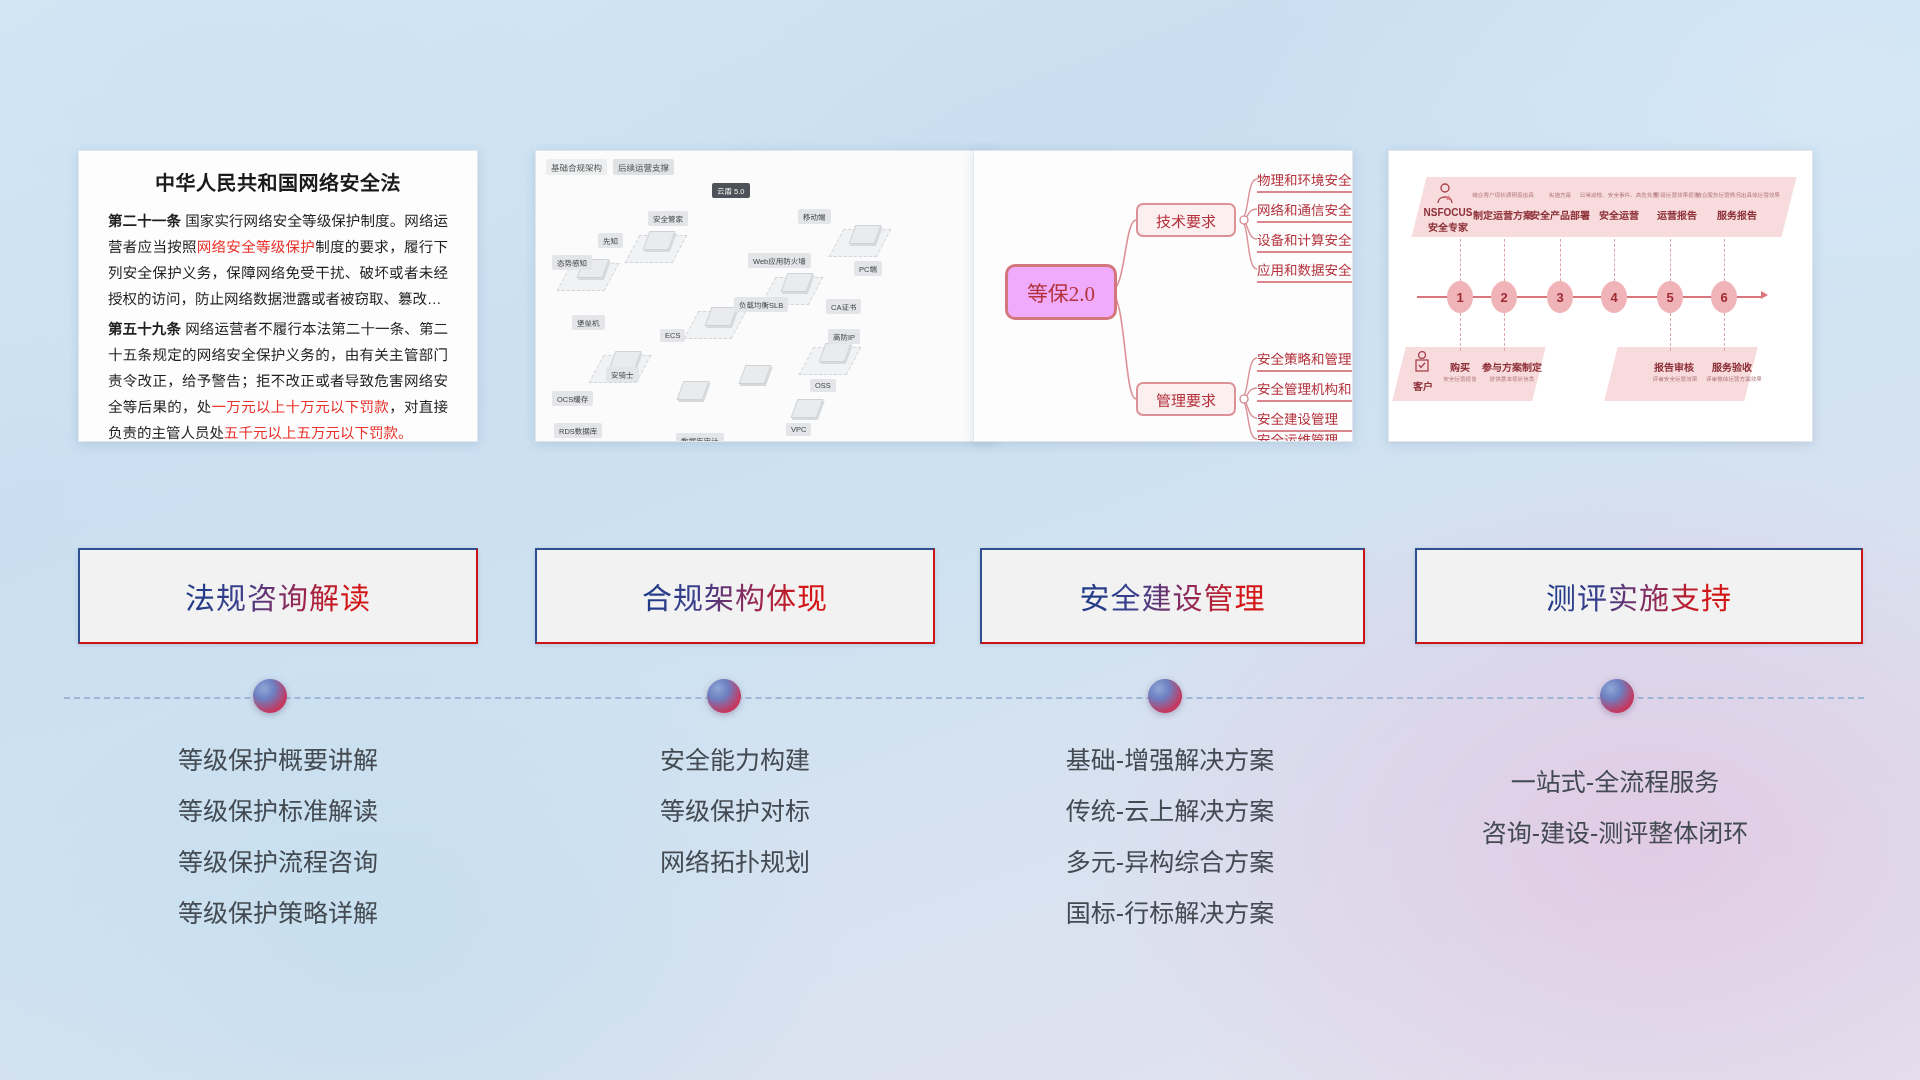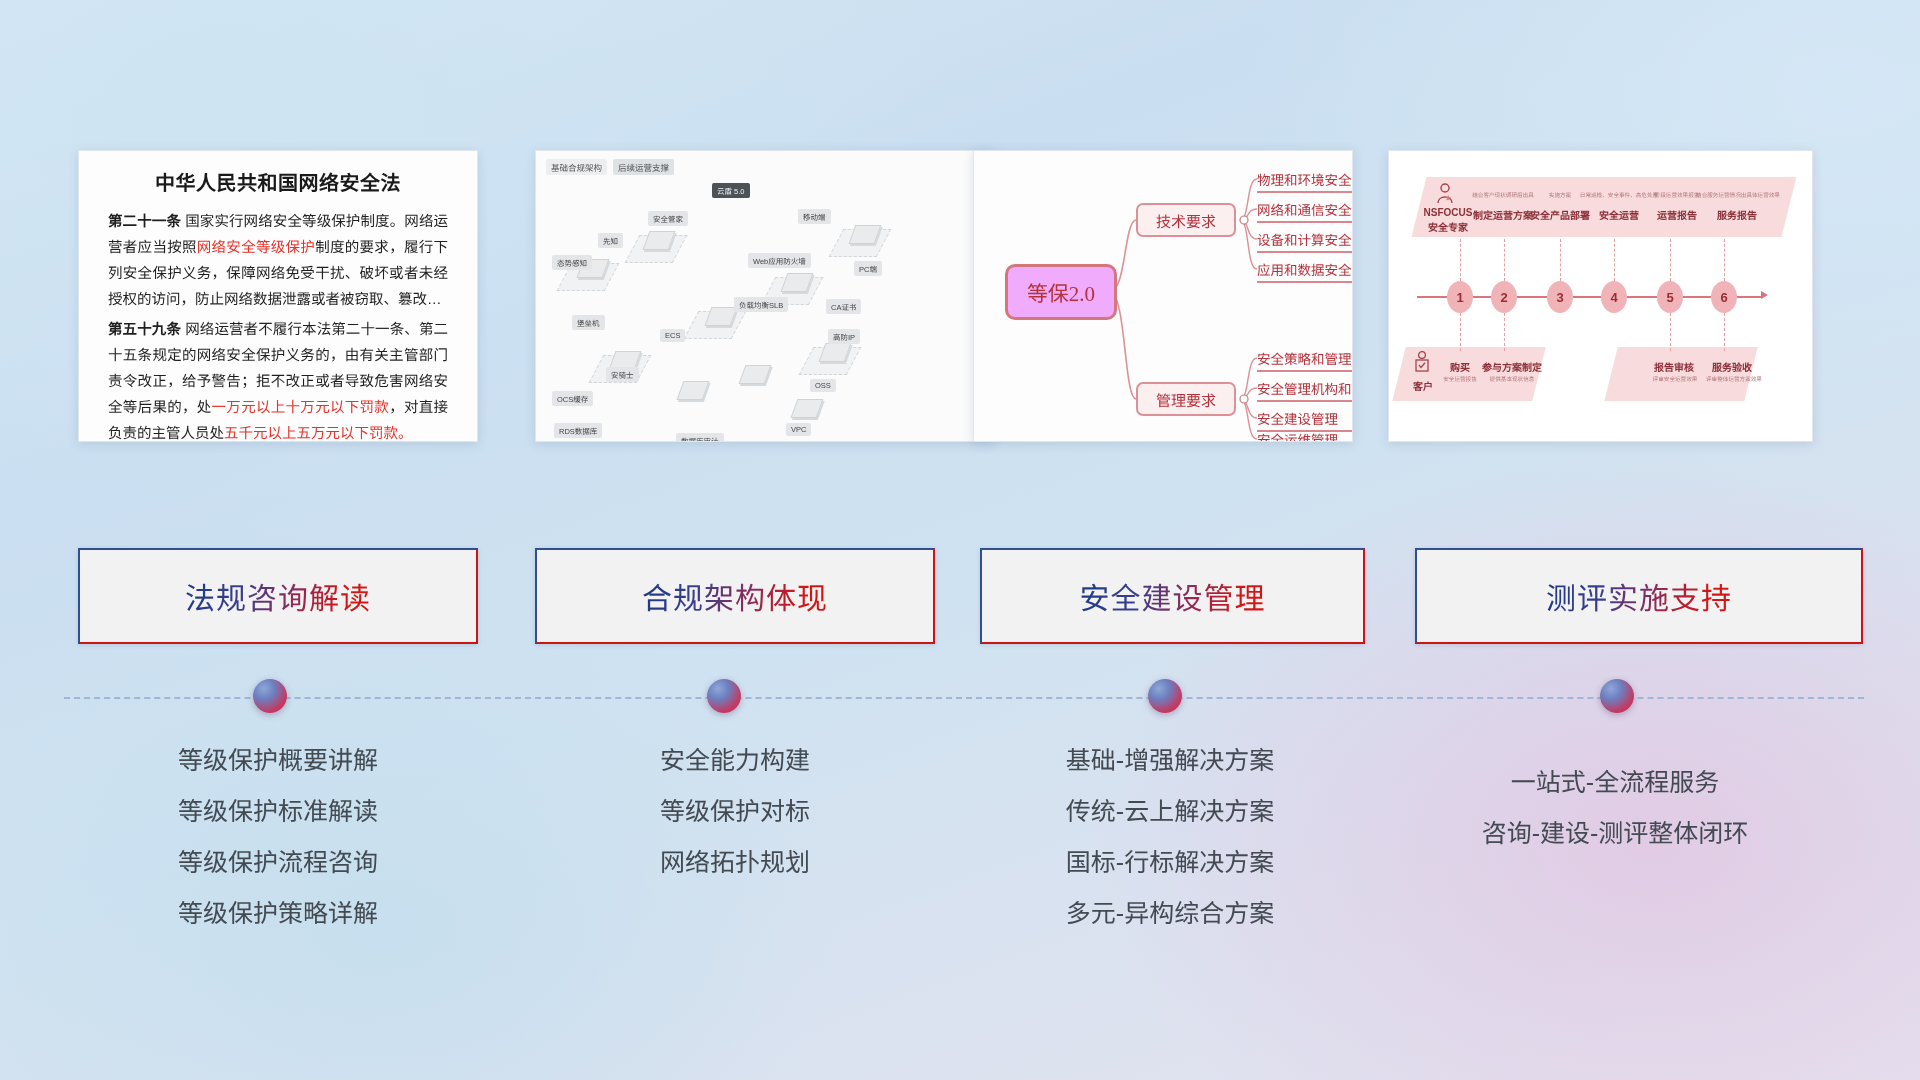--- a/index.html
+++ b/index.html
@@ -371,8 +371,8 @@
   <div class="list-col lc-3">
     <div class="item">基础-增强解决方案</div>
     <div class="item">传统-云上解决方案</div>
+    <div class="item">多元-异构综合方案</div>
     <div class="item">国标-行标解决方案</div>
-    <div class="item">多元-异构综合方案</div>
   </div>
   <div class="list-col lc-4">
     <div class="item">一站式-全流程服务</div>

